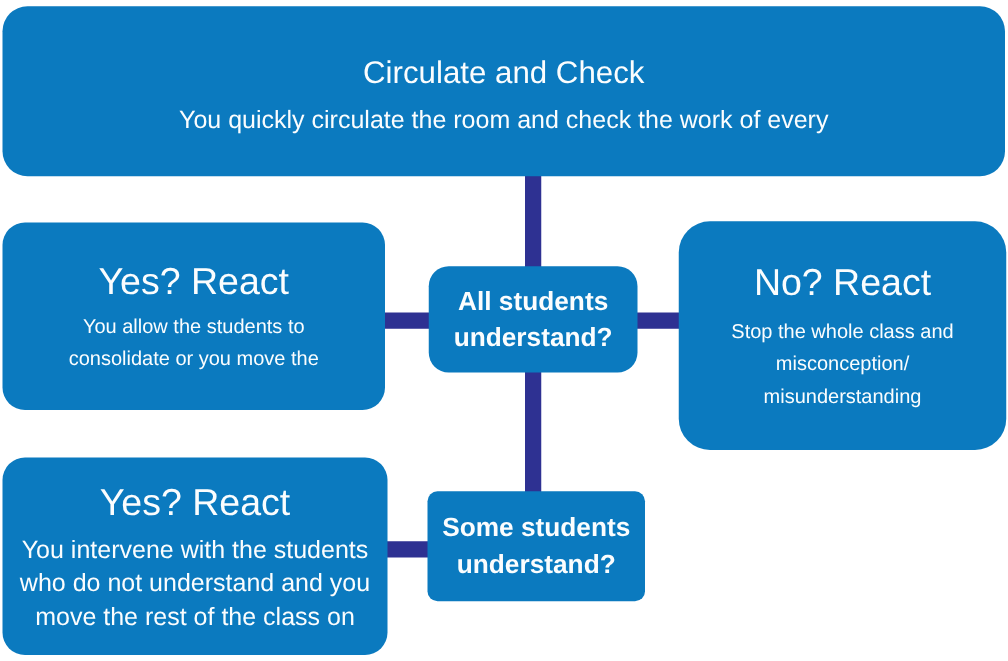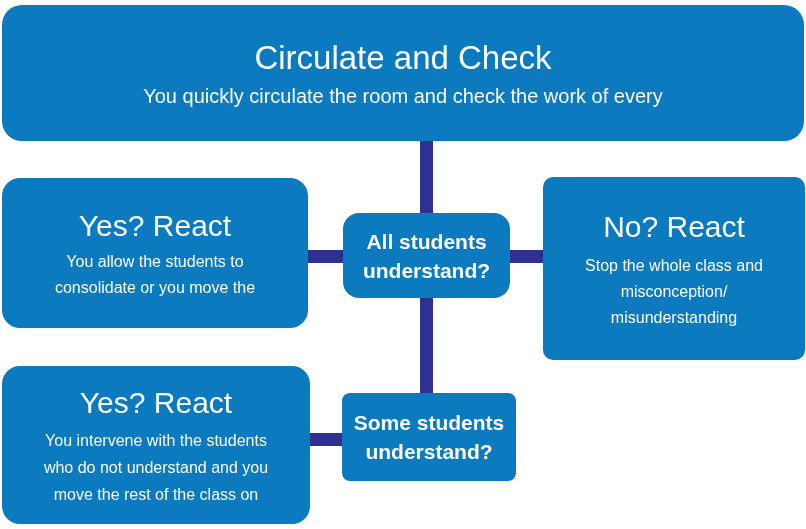--- a/index.html
+++ b/index.html
@@ -51,7 +51,7 @@
     left: 2px; top: 5px; width: 802px; height: 136px;
     border-radius: 20px;
   }
-  #box-top .title { font-size: 33px; line-height: 44px; margin-bottom: 3px; }
+  #box-top .title { font-size: 25px; line-height: 44px; margin-bottom: 3px; }
   #box-top .body-line { font-size: 20px; line-height: 27px; }
   
   #box-left {

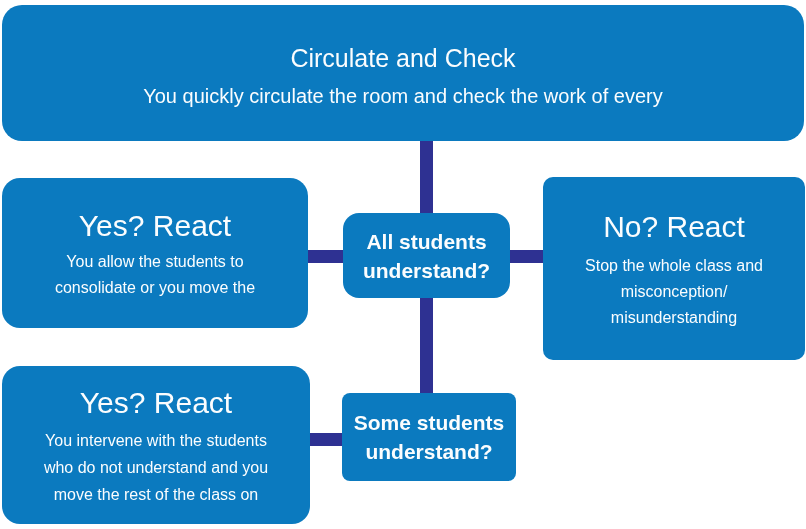--- a/index.html
+++ b/index.html
@@ -74,7 +74,7 @@
   
   #box-right {
     left: 543px; top: 177px; width: 262px; height: 183px;
-    border-radius: 10px;
+    border-radius: 25px;
   }
   #box-right .title { margin-bottom: 6px; }
   

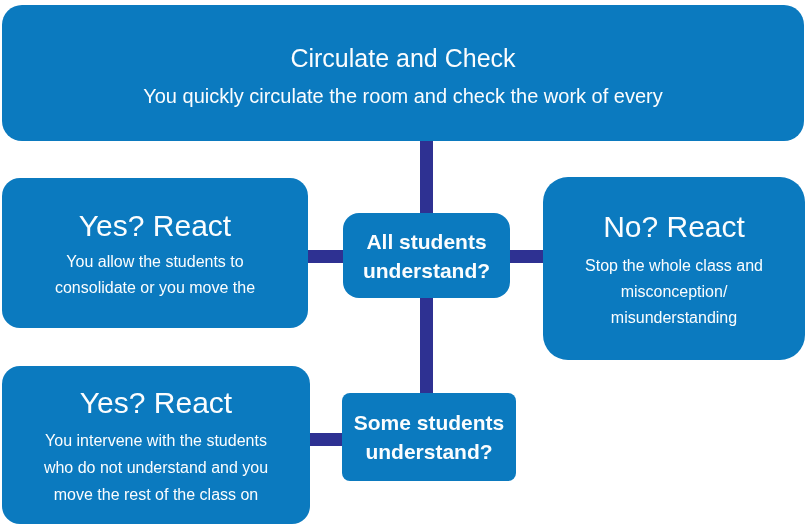--- a/index.html
+++ b/index.html
@@ -83,7 +83,7 @@
     border-radius: 18px;
   }
   #box-bottom-left .title { margin-bottom: 4px; }
-  #box-bottom-left .body-line { font-size: 16px; line-height: 27px; }
+  #box-bottom-left .body-line { font-size: 20px; line-height: 27px; }
   
   #box-some {
     left: 342px; top: 393px; width: 174px; height: 88px;

